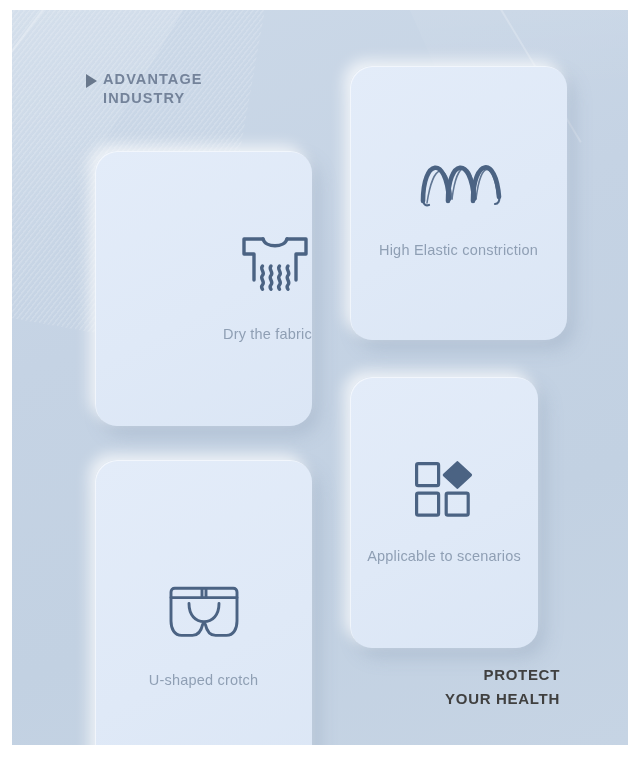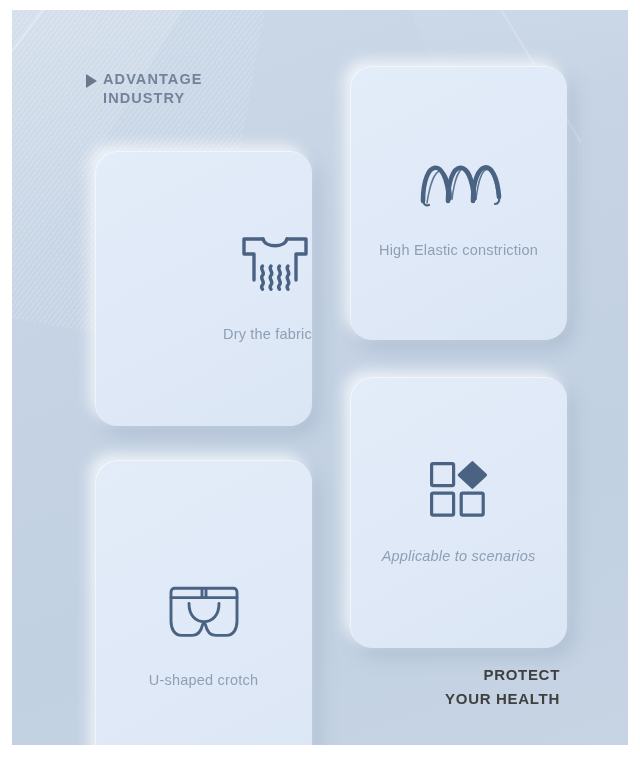--- a/index.html
+++ b/index.html
@@ -138,7 +138,7 @@
   .card-1 { left: 83px;  top: 141px; width: 217px; height: 275px; align-items: flex-end; }
   .card-2 { left: 83px;  top: 450px; width: 217px; height: 352px; }
   .card-3 { left: 338px; top: 56px;  width: 217px; height: 274px; }
-  .card-4 { left: 338px; top: 367px; width: 217px; height: 271px; font-style: italic; }
+  .card-4 { left: 338px; top: 367px; width: 188px; height: 271px; }
 
   .card-icon {
     display: block;

